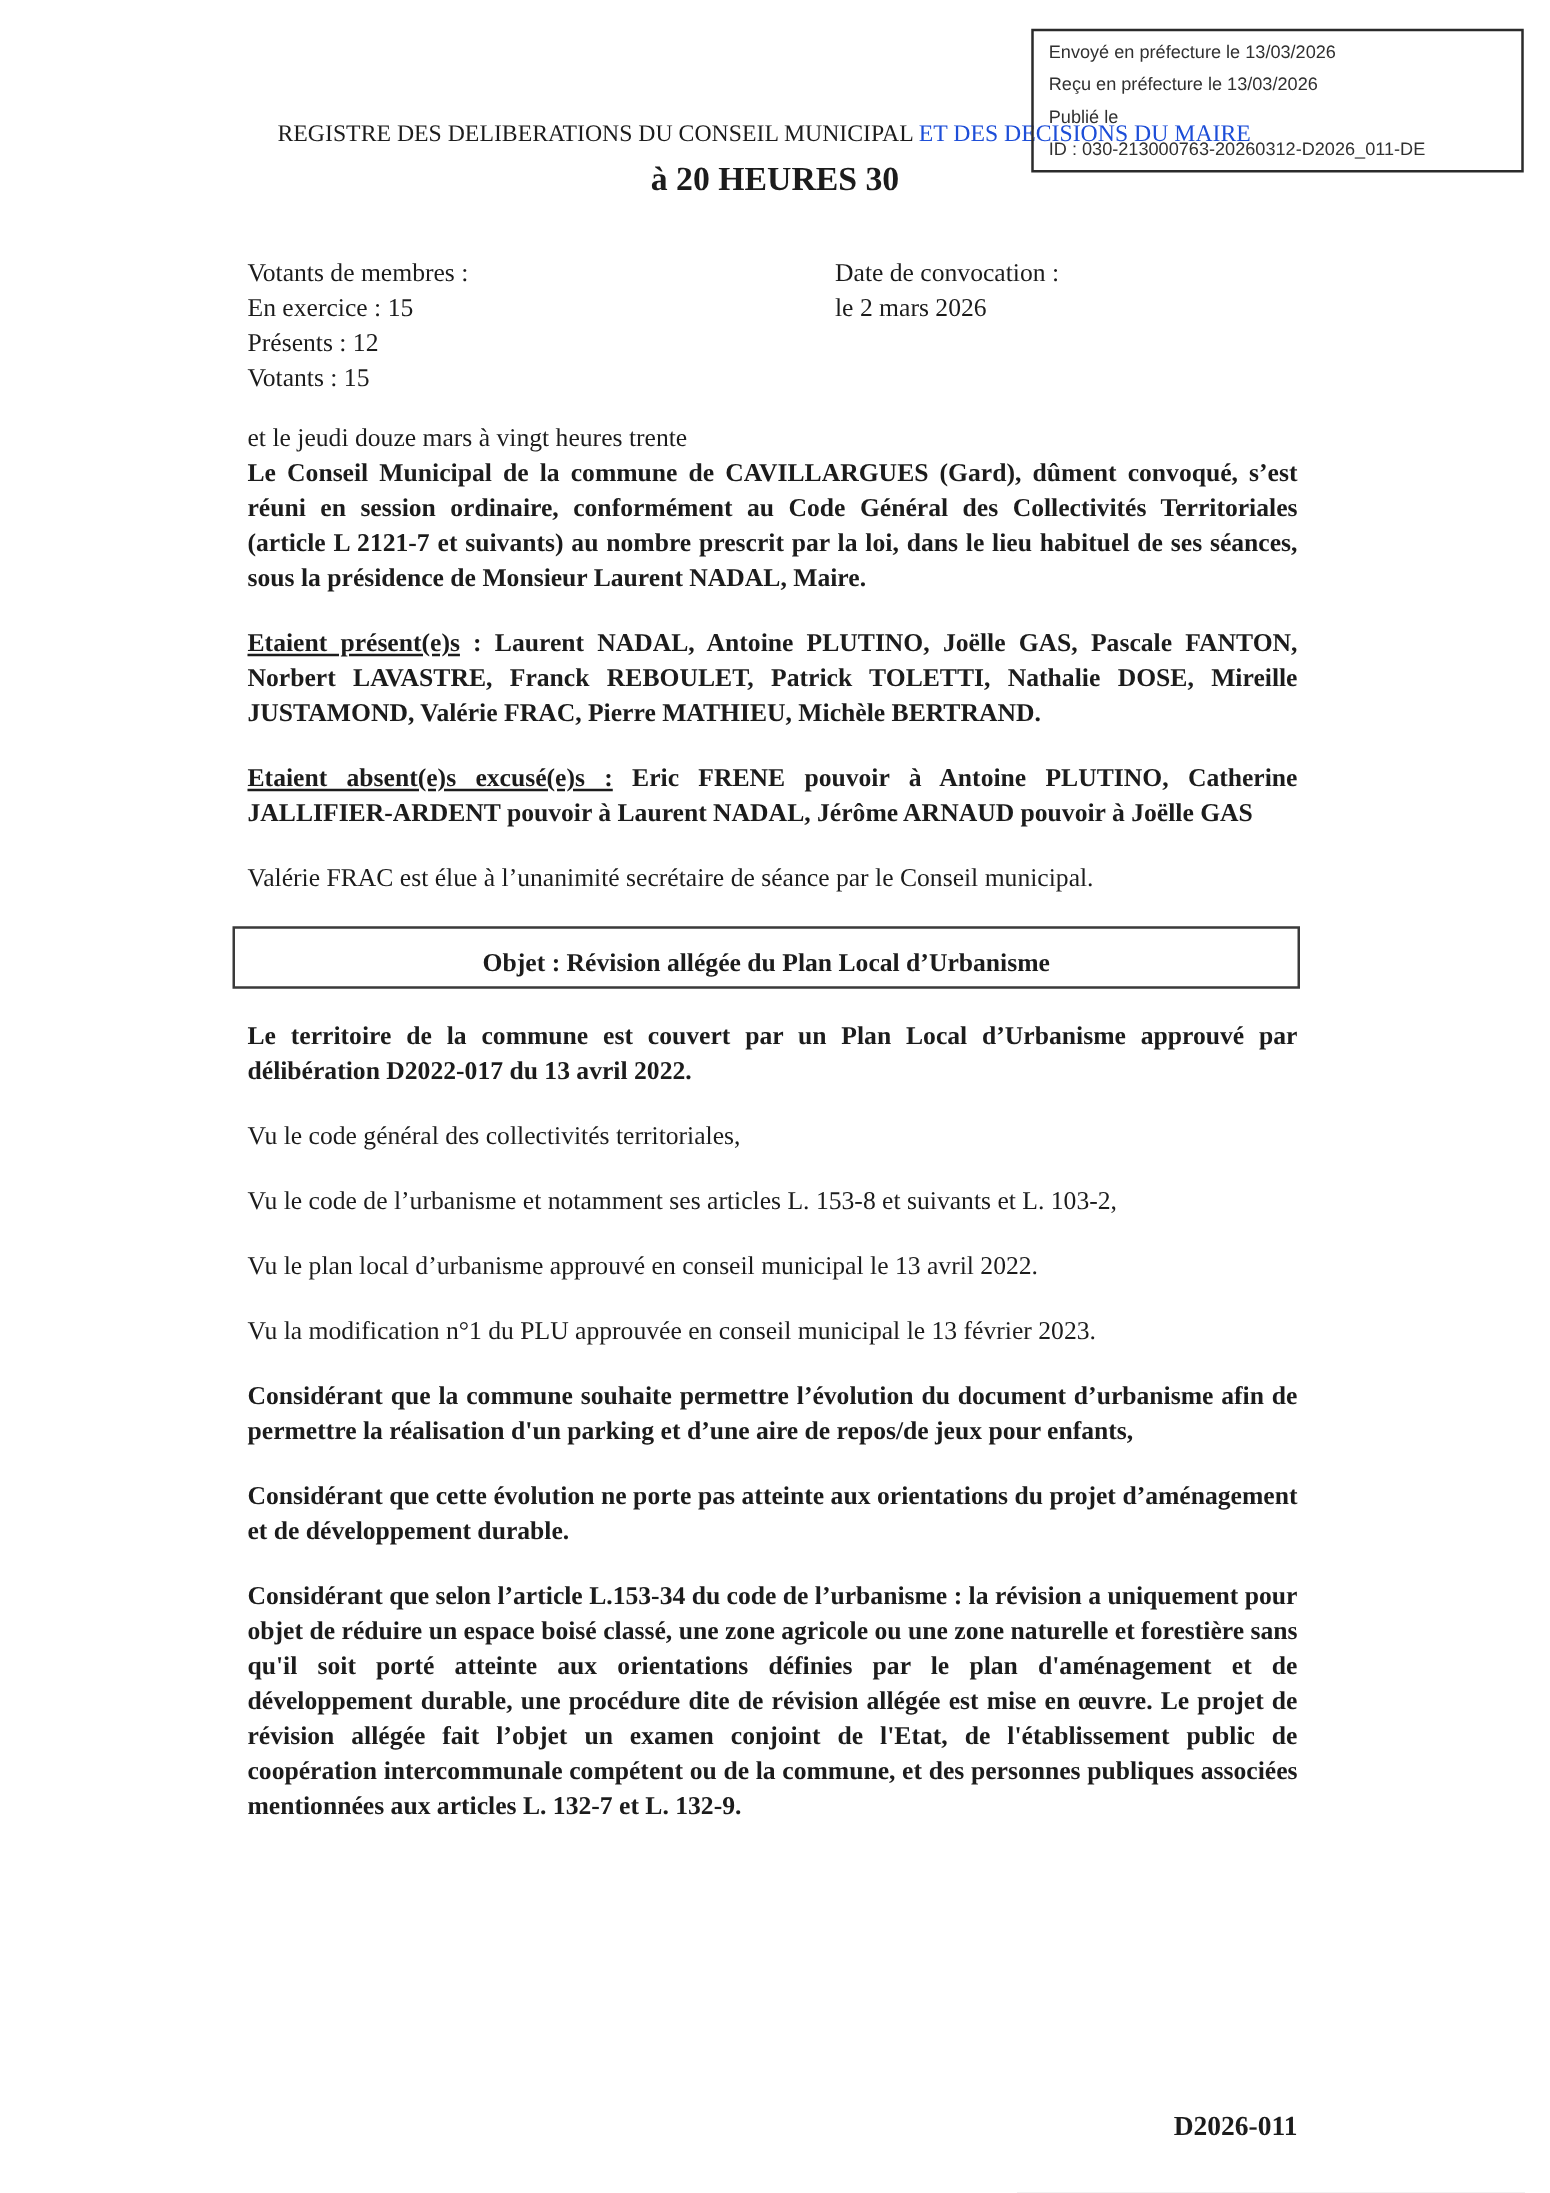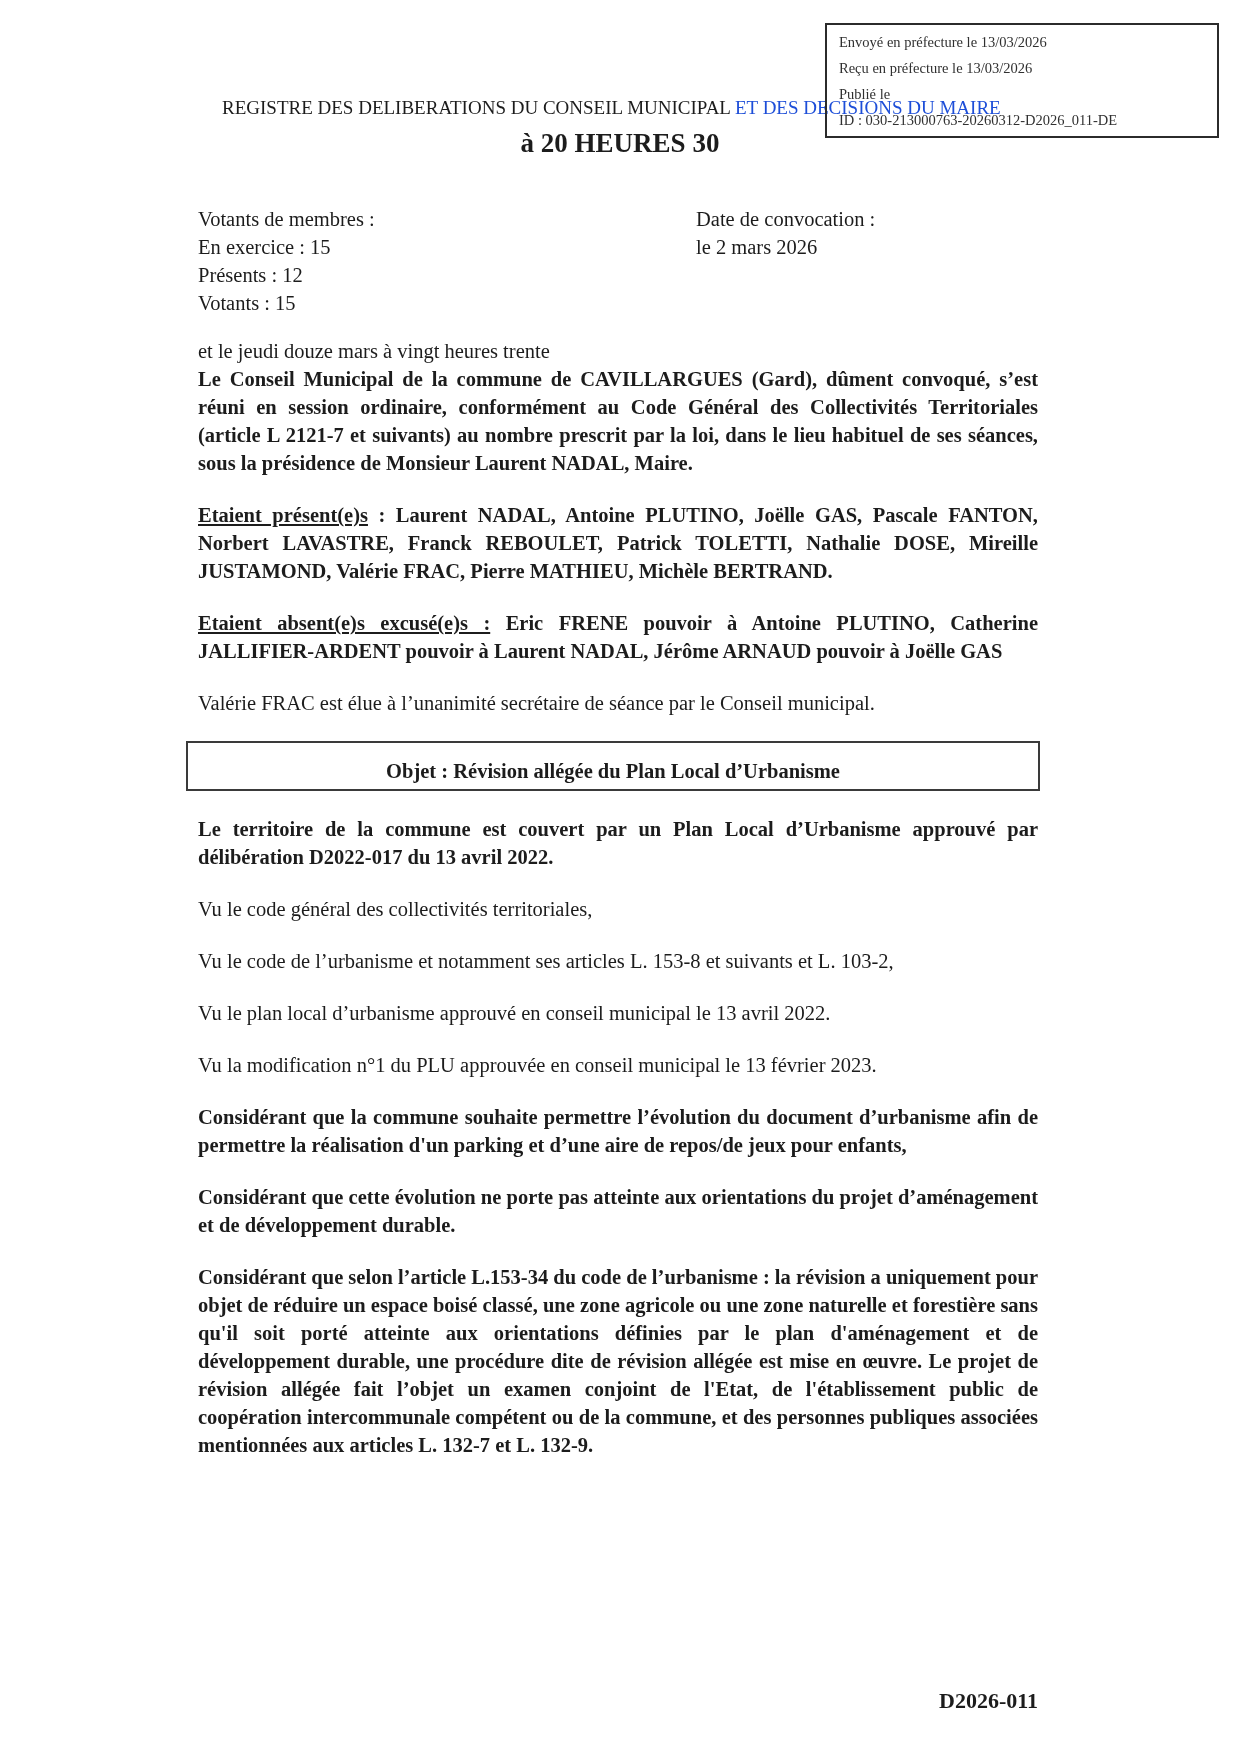--- a/index.html
+++ b/index.html
@@ -35,7 +35,7 @@
     box-sizing: border-box;
     border: 2px solid #2b2b2b;
     background: transparent;
-    font-family: Liberation Serif, serif;
+    font-family: Liberation Sans, sans-serif;
     font-size: 14.5px;
     color: #303030;
     padding: 9px 0 16px 12px;

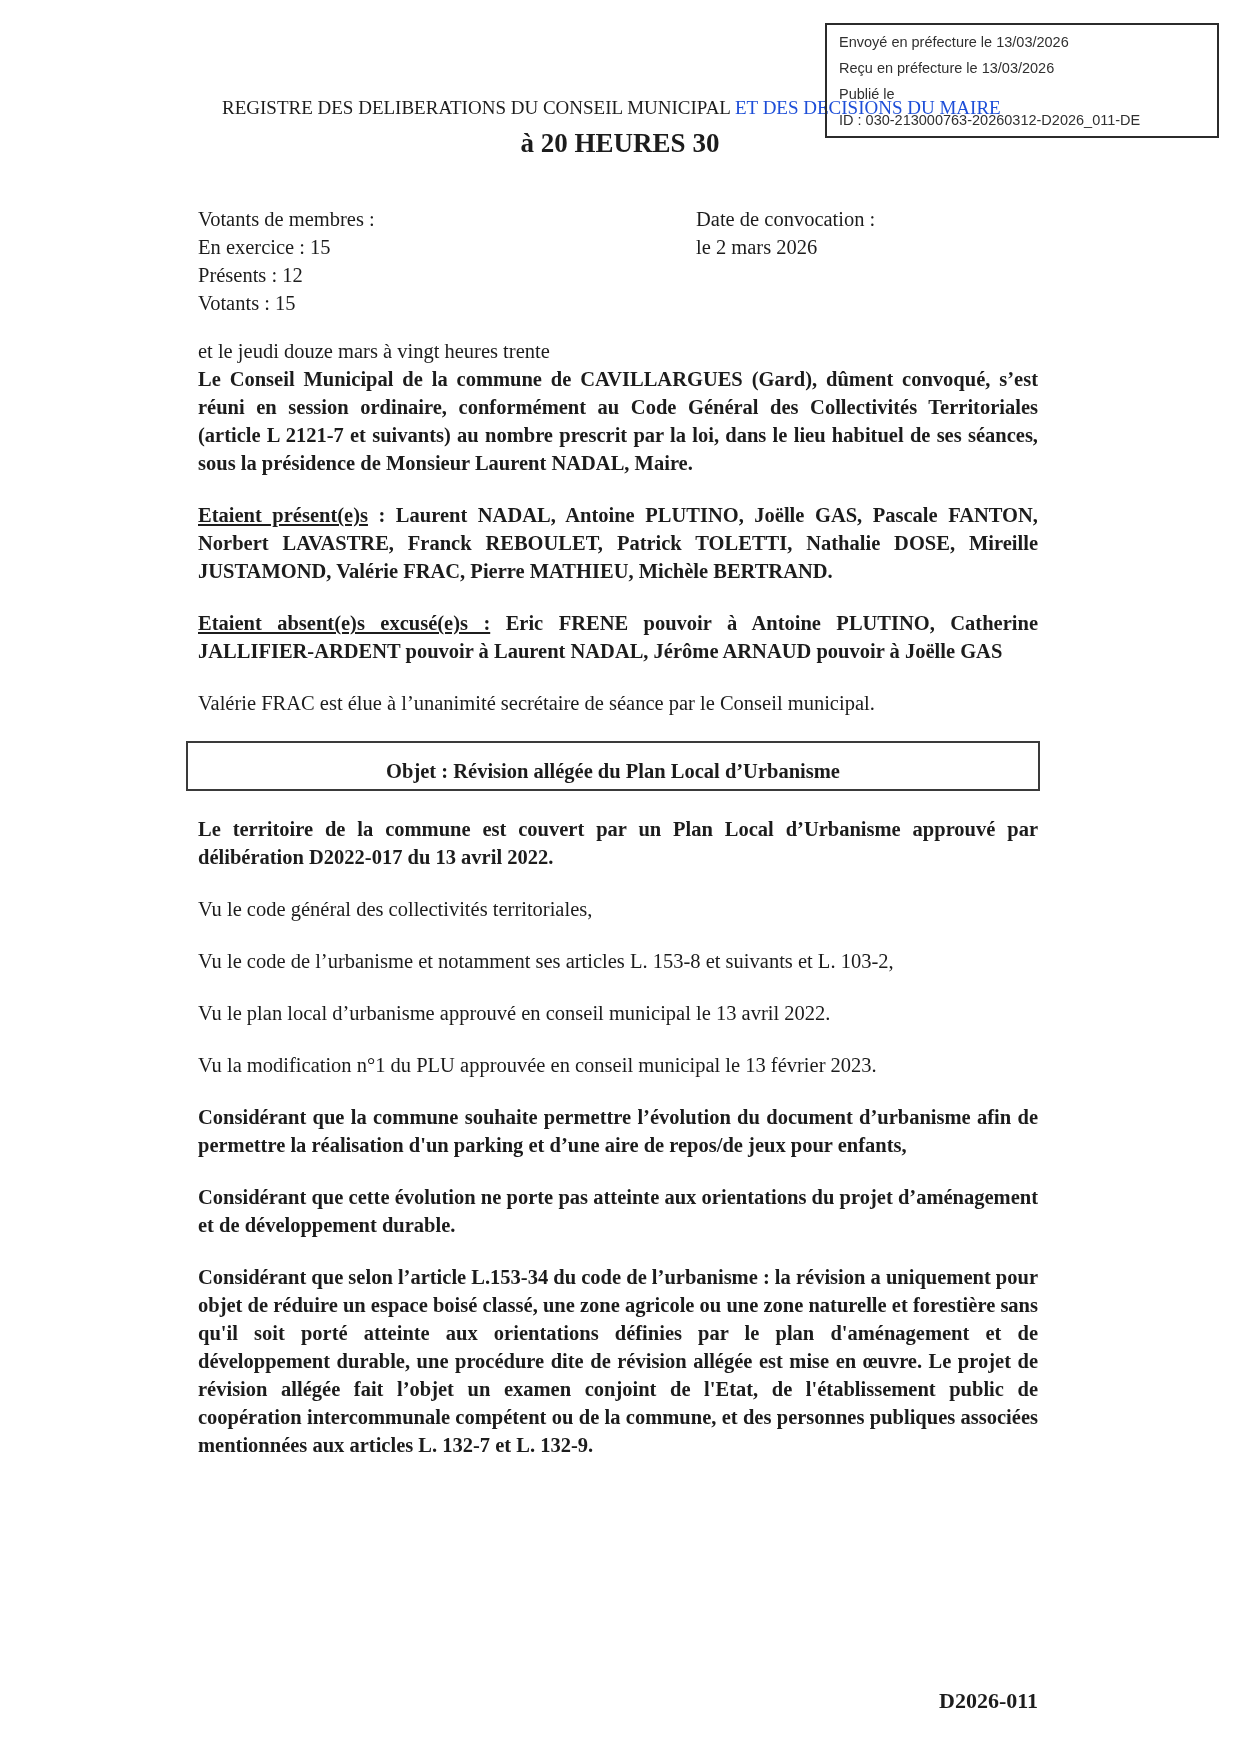--- a/index.html
+++ b/index.html
@@ -66,7 +66,7 @@
     line-height: 28px;
   }
   .info-left { left: 198px; }
-  .info-right { left: 696px; }
+  .info-right { left: 668px; }
 
   
   .body-col {

